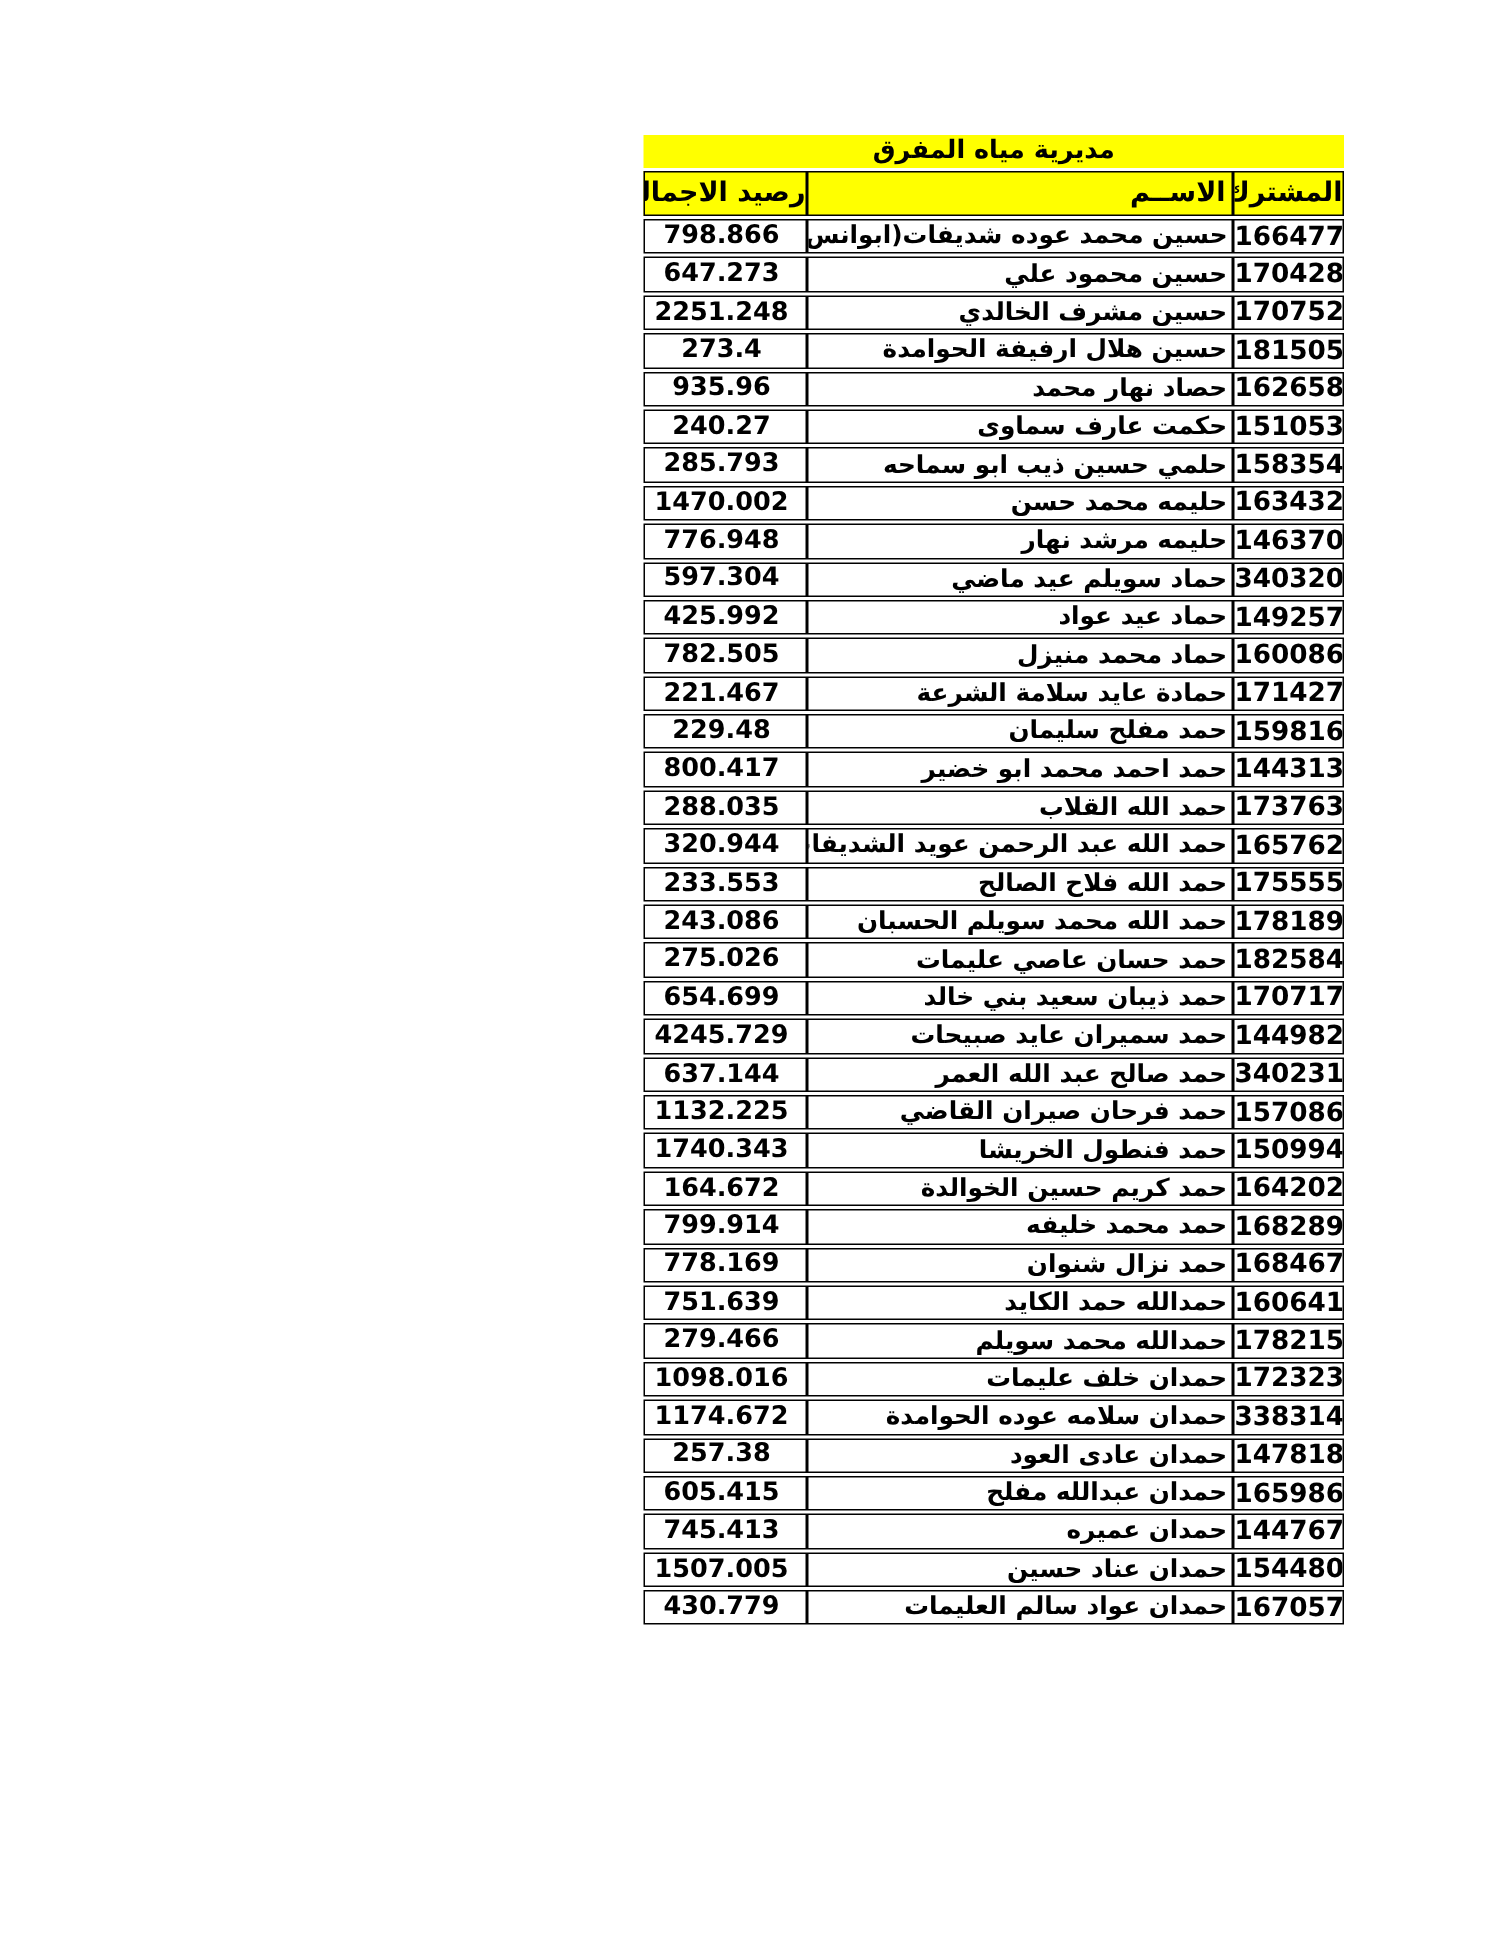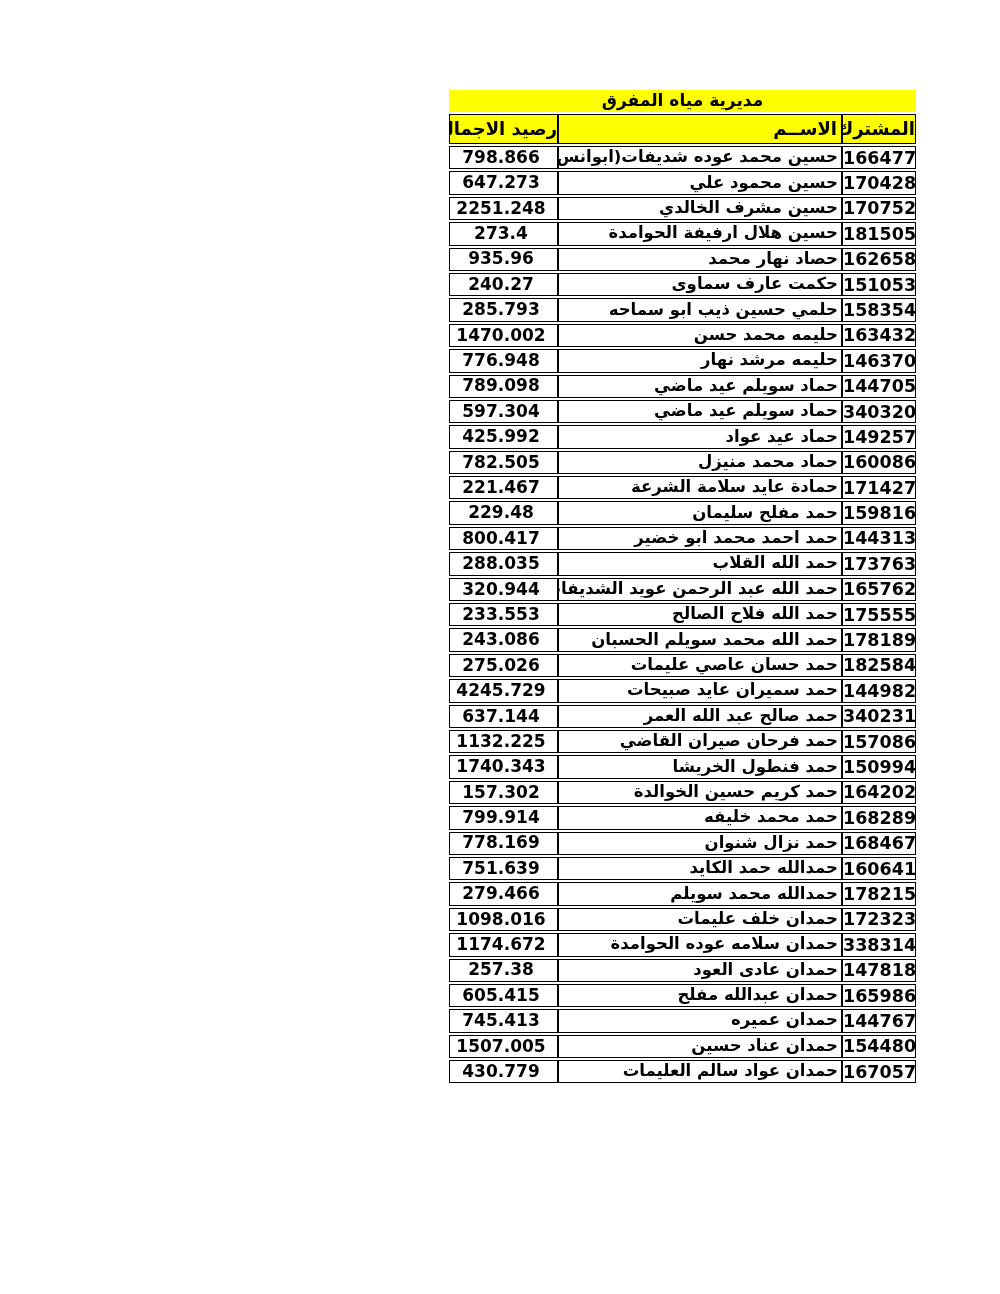--- a/index.html
+++ b/index.html
@@ -17,7 +17,7 @@
   }
   table.water-table {
     position: absolute;
-    left: 449px;
+    left: 429px;
     top: 88px;
     width: 467px;
     table-layout: fixed;

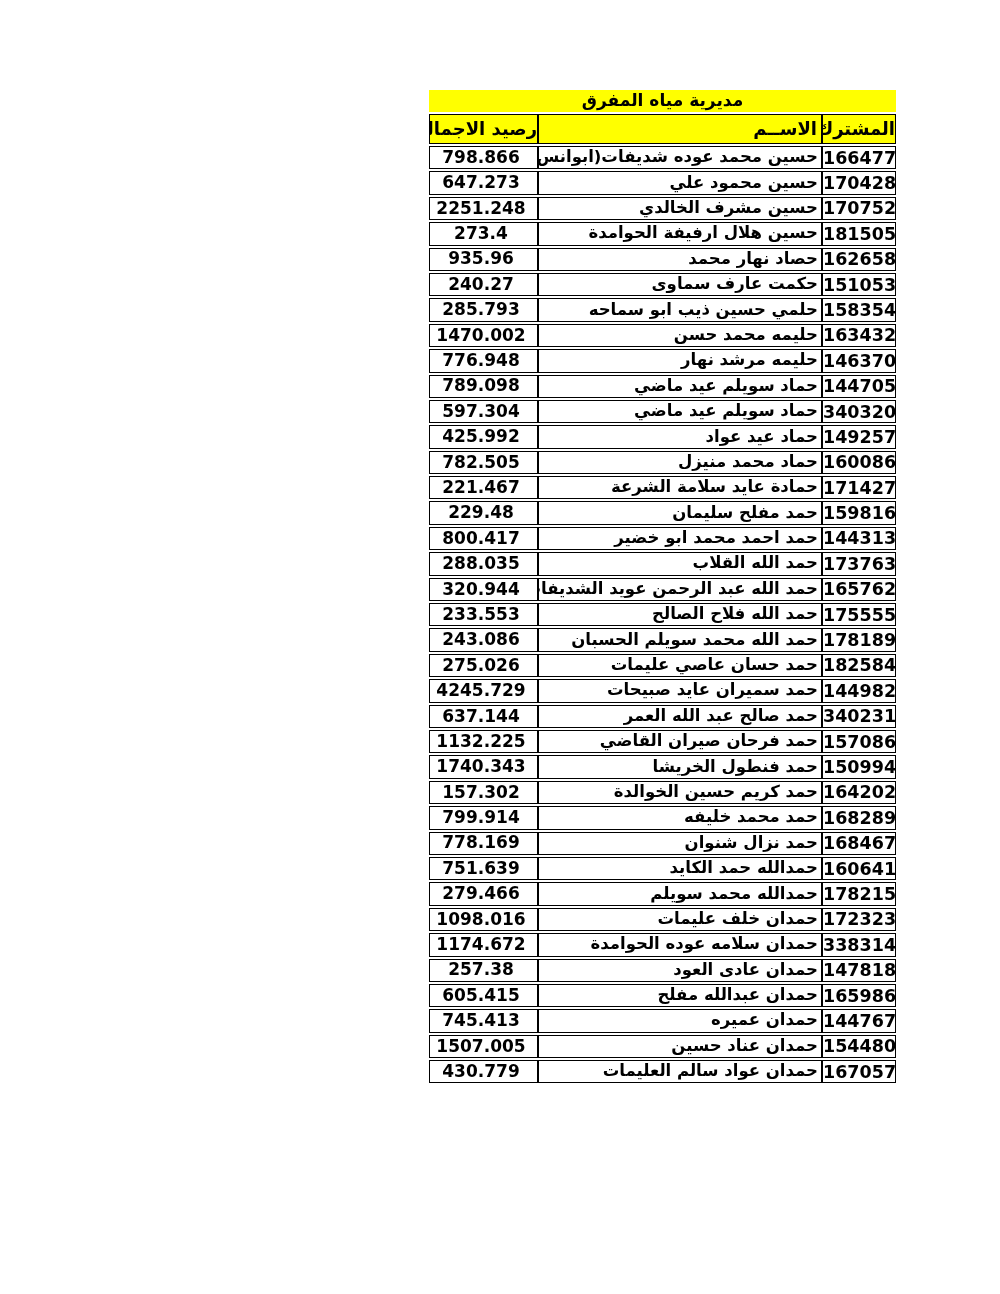--- a/index.html
+++ b/index.html
@@ -149,11 +149,6 @@
           <td class="c-id">146370</td>
         </tr>
         <tr>
-          <td class="c-balance">789.098</td>
-          <td class="c-name">حماد سويلم عيد ماضي</td>
-          <td class="c-id">144705</td>
-        </tr>
-        <tr>
           <td class="c-balance">597.304</td>
           <td class="c-name">حماد سويلم عيد ماضي</td>
           <td class="c-id">340320</td>

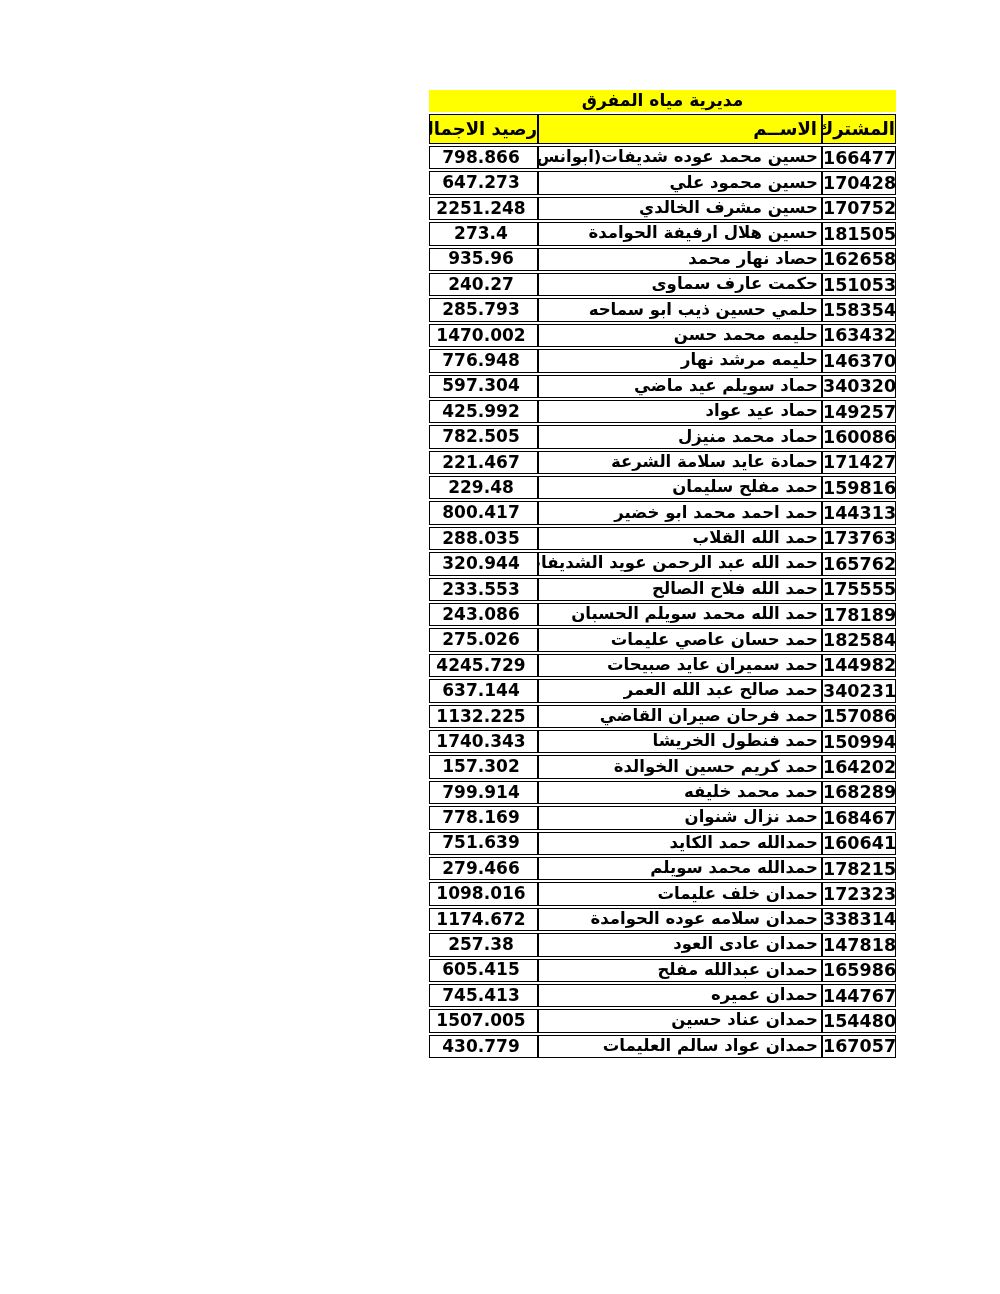--- a/index.html
+++ b/index.html
@@ -204,6 +204,11 @@
           <td class="c-id">182584</td>
         </tr>
         <tr>
+          <td class="c-balance">654.699</td>
+          <td class="c-name">حمد ذيبان سعيد بني خالد</td>
+          <td class="c-id">170717</td>
+        </tr>
+        <tr>
           <td class="c-balance">4245.729</td>
           <td class="c-name">حمد سميران عايد صبيحات</td>
           <td class="c-id">144982</td>

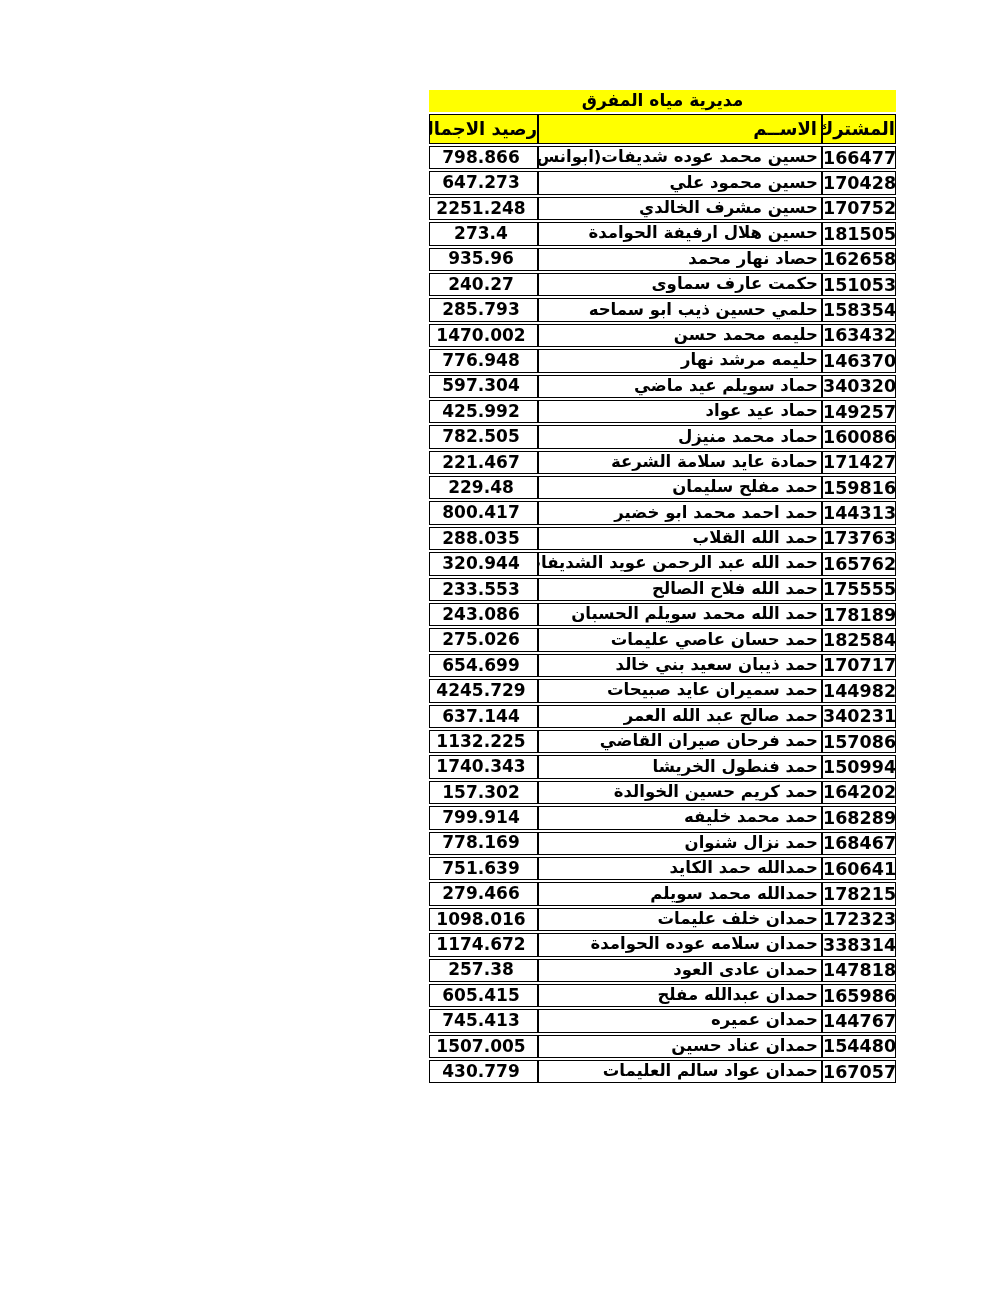--- a/index.html
+++ b/index.html
@@ -229,7 +229,7 @@
           <td class="c-id">150994</td>
         </tr>
         <tr>
-          <td class="c-balance">157.302</td>
+          <td class="c-balance">164.672</td>
           <td class="c-name">حمد كريم حسين الخوالدة</td>
           <td class="c-id">164202</td>
         </tr>

